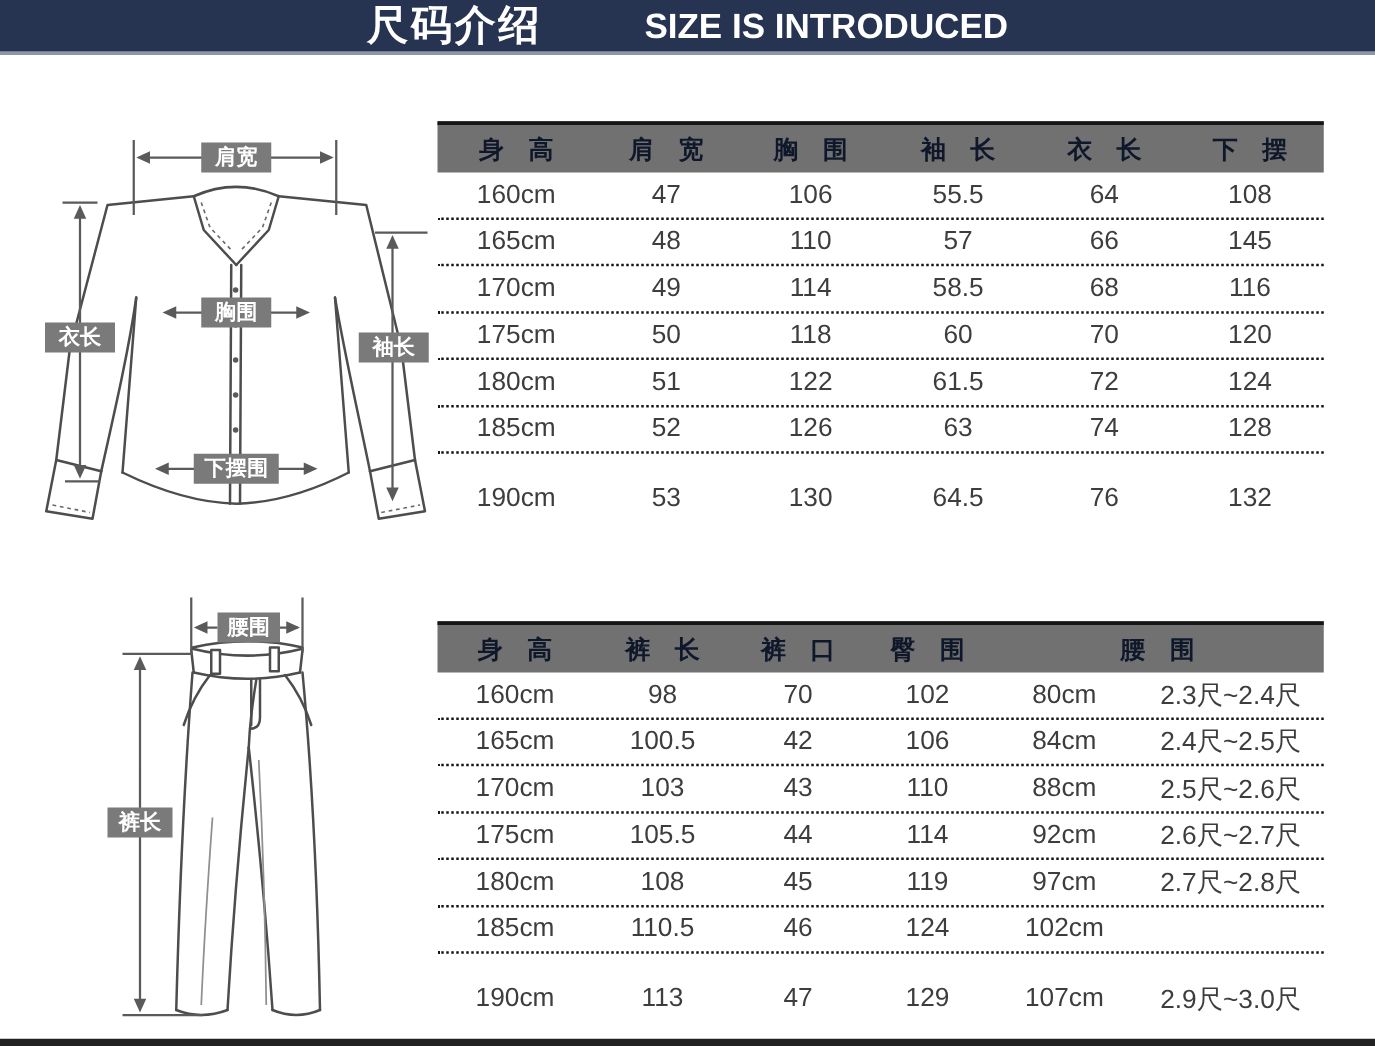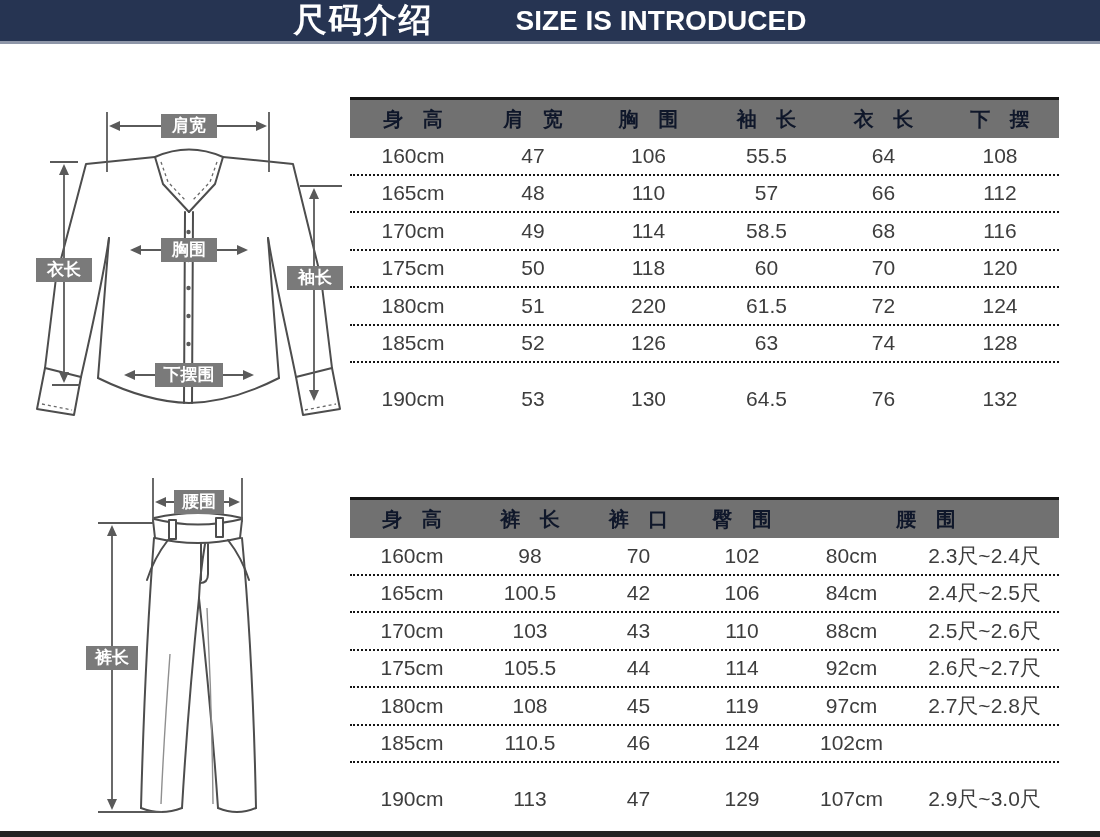--- a/index.html
+++ b/index.html
@@ -218,7 +218,7 @@
           <div class="tcell">110</div>
           <div class="tcell">57</div>
           <div class="tcell">66</div>
-          <div class="tcell">112</div>
+          <div class="tcell">145</div>
         </div>
         <div class="trow">
           <div class="tcell">170cm</div>

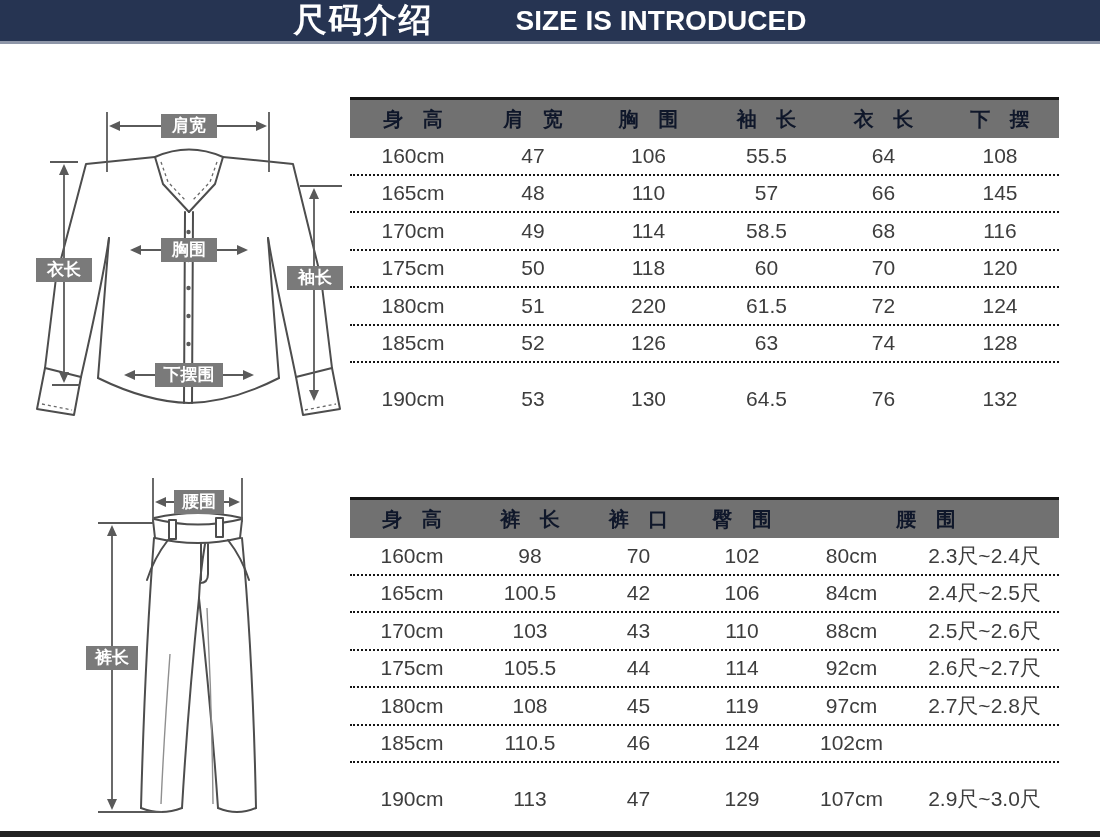--- a/index.html
+++ b/index.html
@@ -239,7 +239,7 @@
         <div class="trow">
           <div class="tcell">180cm</div>
           <div class="tcell">51</div>
-          <div class="tcell">220</div>
+          <div class="tcell">122</div>
           <div class="tcell">61.5</div>
           <div class="tcell">72</div>
           <div class="tcell">124</div>

